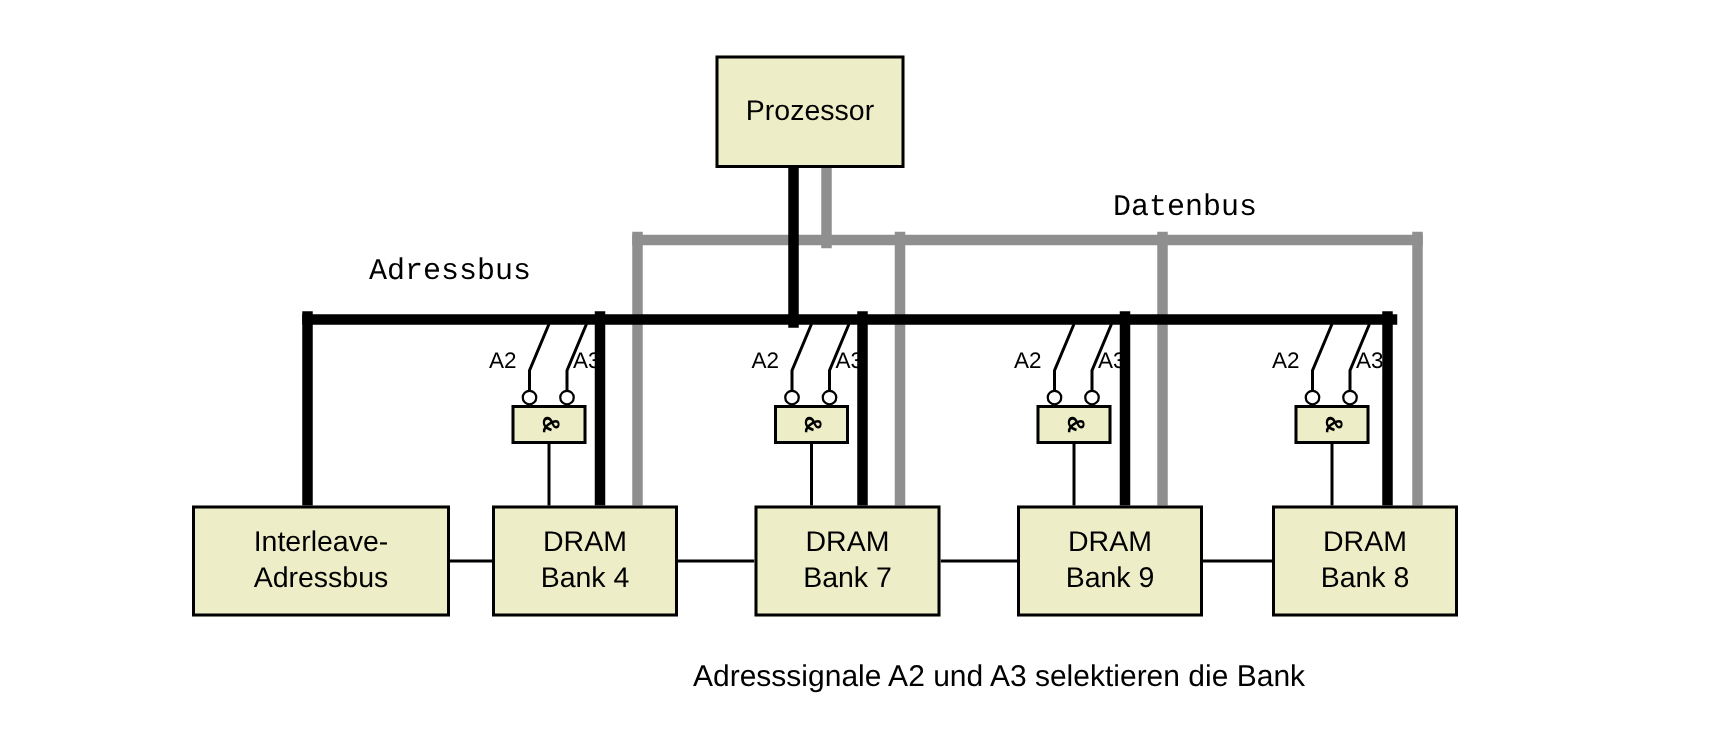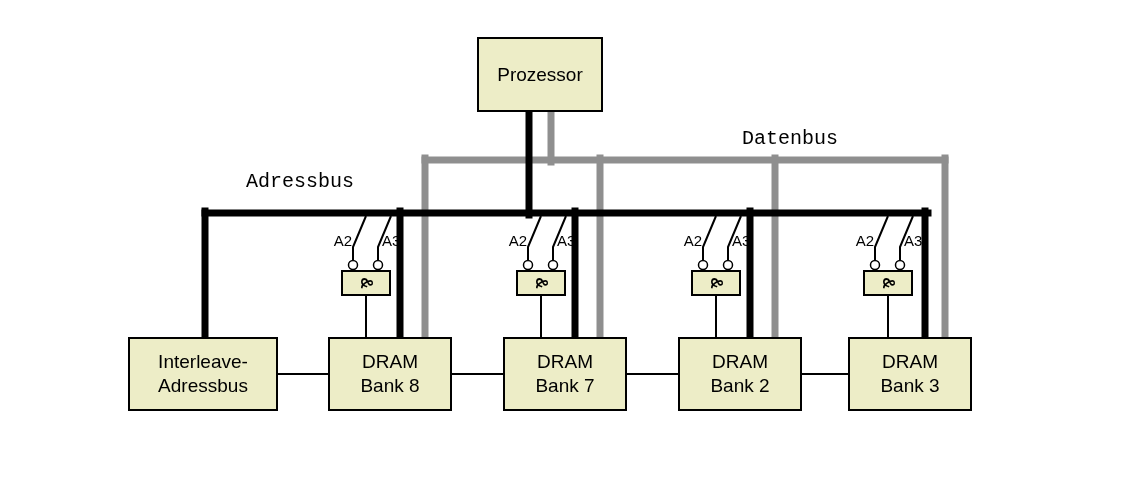--- a/index.html
+++ b/index.html
@@ -32,7 +32,7 @@
   .gate-symbol{display:inline-block;transform:rotate(90deg);font-weight:bold;font-size:16px;line-height:16px;}
   #gate0{left:341px}#gate1{left:516px}#gate2{left:691px}#gate3{left:863px}
   .sig{position:absolute;top:231px;font-size:15px;line-height:20px;white-space:nowrap;}
-  .sig.a{width:26px;text-align:right;}
+  .sig.a{width:26px;}
   #sig0a{left:326px}#sig0b{left:382px}
   #sig1a{left:501px}#sig1b{left:557px}
   #sig2a{left:676px}#sig2b{left:732px}

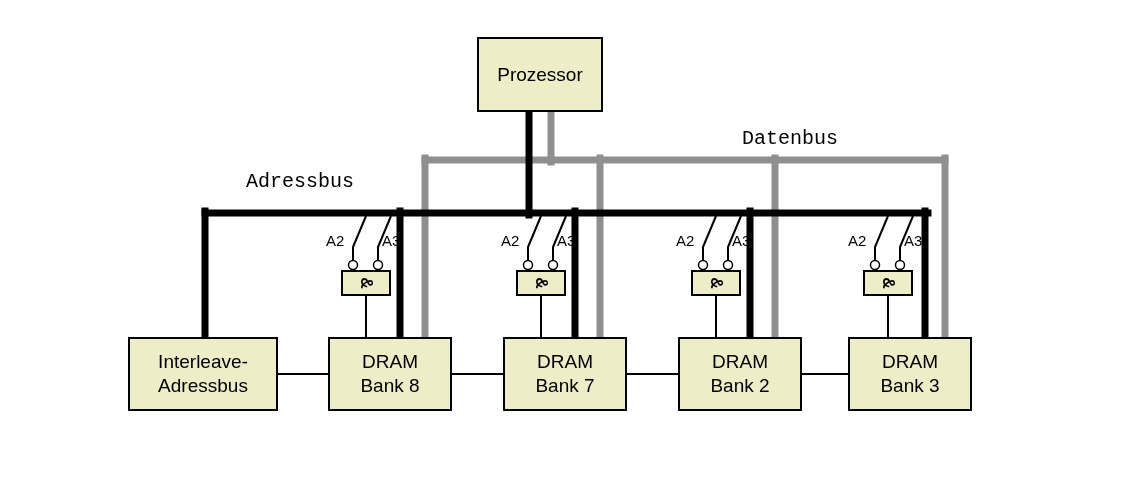--- a/index.html
+++ b/index.html
@@ -42,7 +42,7 @@
   #datenbus-label{left:742px;top:127px;}
   .caption{position:absolute;left:462px;top:438px;font-size:20px;line-height:26px;white-space:nowrap;}
   #processor-box{left:477px;top:37px;width:126px;height:75px;}
-  #controller-box{left:128px;top:337px;width:150px;height:74px;}
+  #controller-box{left:128px;top:337px;width:172px;height:74px;}
   #bank0-box{left:328px;top:337px;width:124px;height:74px;}
   #bank1-box{left:503px;top:337px;width:124px;height:74px;}
   #bank2-box{left:678px;top:337px;width:124px;height:74px;}

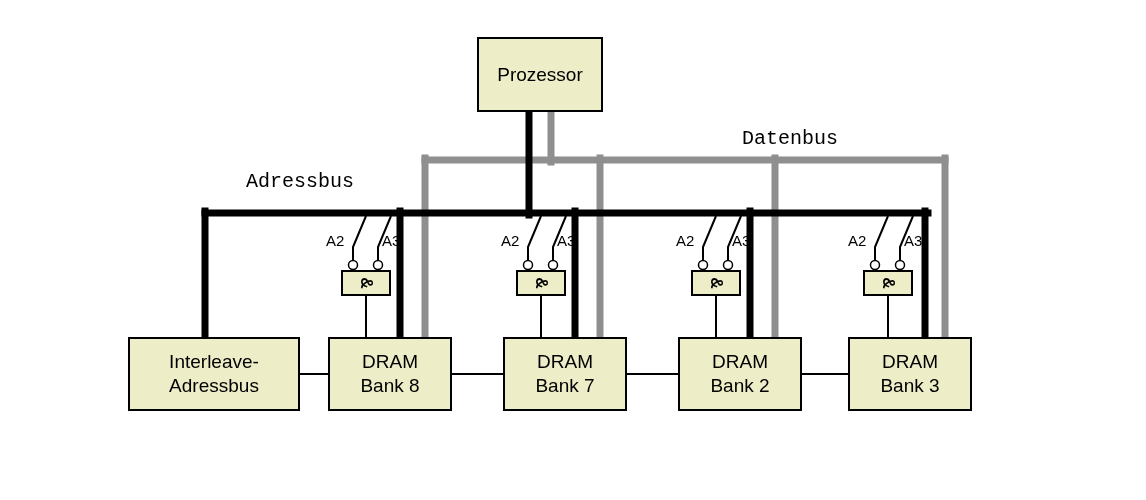--- a/index.html
+++ b/index.html
@@ -125,7 +125,7 @@
 
   <div class="box" id="bank0-box">
     <span>DRAM</span>
-    <span>Bank 8</span>
+    <span>Bank 4</span>
   </div>
   <div class="box" id="bank1-box">
     <span>DRAM</span>

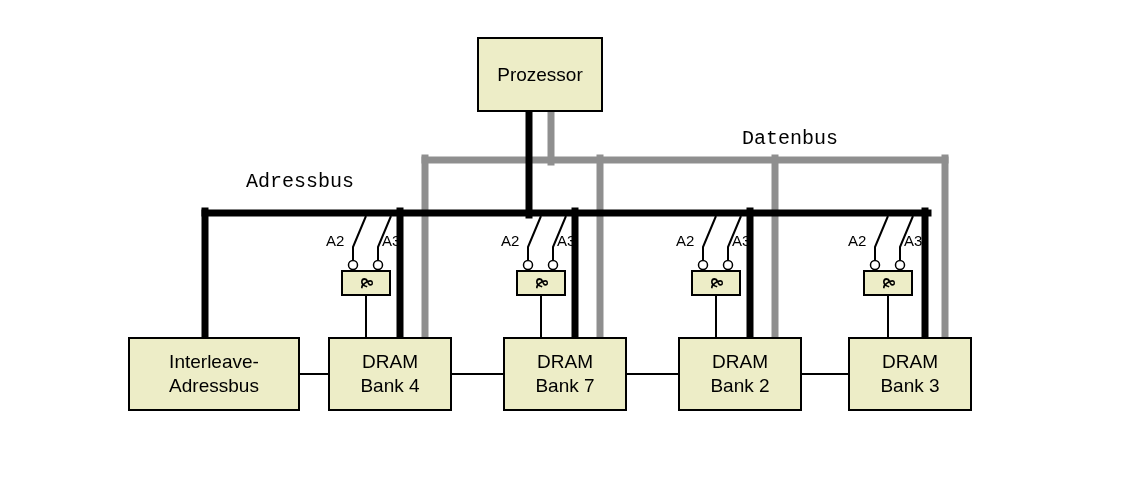--- a/index.html
+++ b/index.html
@@ -133,7 +133,7 @@
   </div>
   <div class="box" id="bank2-box">
     <span>DRAM</span>
-    <span>Bank 2</span>
+    <span>Bank 9</span>
   </div>
   <div class="box" id="bank3-box">
     <span>DRAM</span>

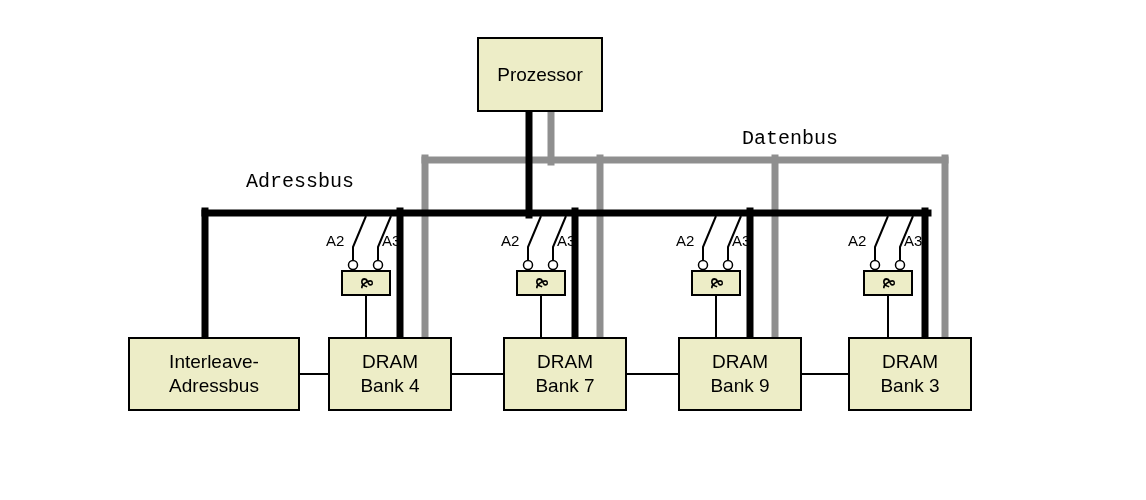--- a/index.html
+++ b/index.html
@@ -137,7 +137,7 @@
   </div>
   <div class="box" id="bank3-box">
     <span>DRAM</span>
-    <span>Bank 3</span>
+    <span>Bank 8</span>
   </div>
 
   <div class="gate" id="gate0">

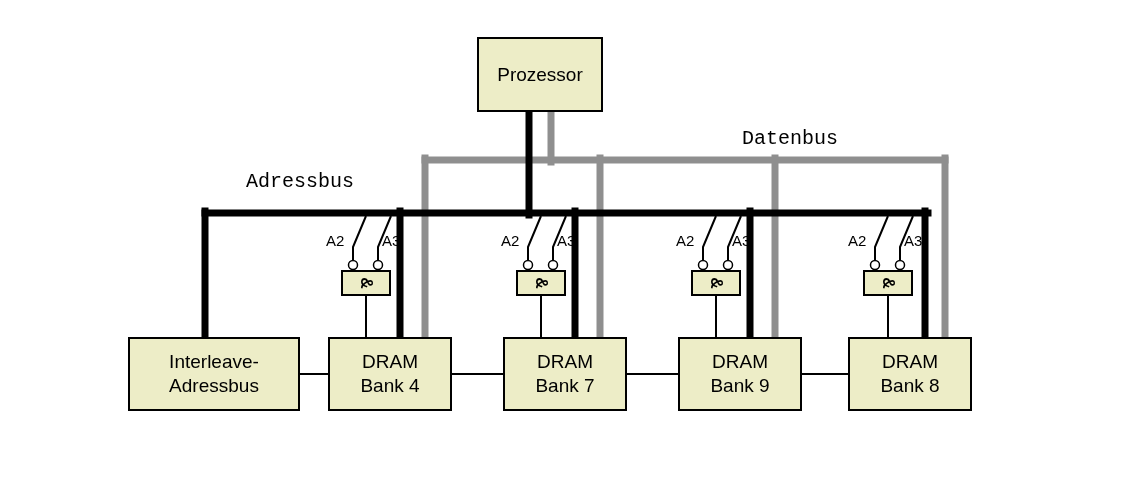--- a/index.html
+++ b/index.html
@@ -162,6 +162,7 @@
   <div class="sig a" id="sig3a">A2</div>
   <div class="sig" id="sig3b">A3</div>
 
+  <div class="caption">Adresssignale A2 und A3 selektieren die Bank</div>
 
 </div>
 

